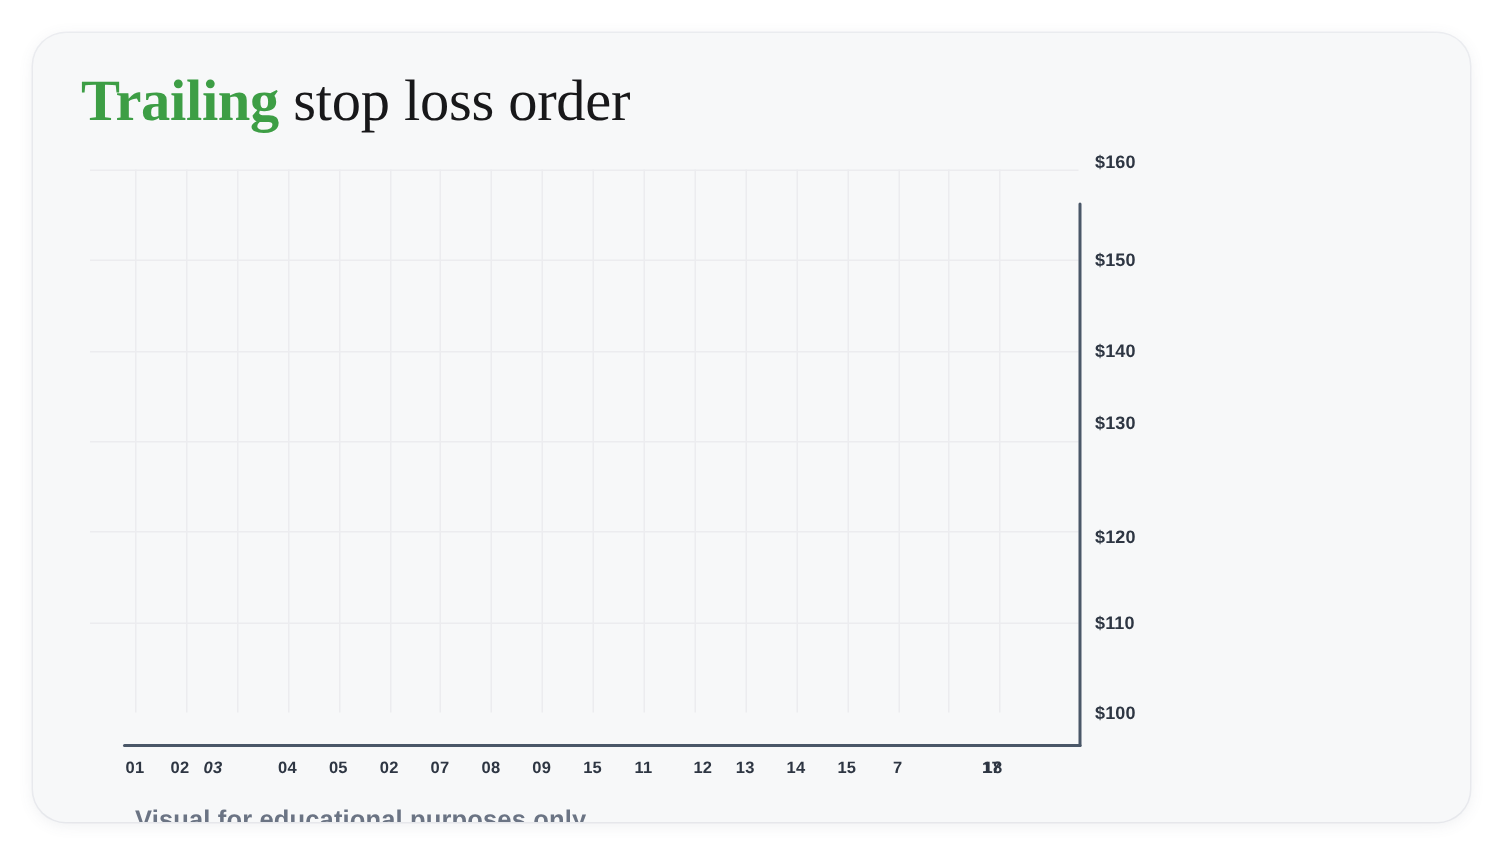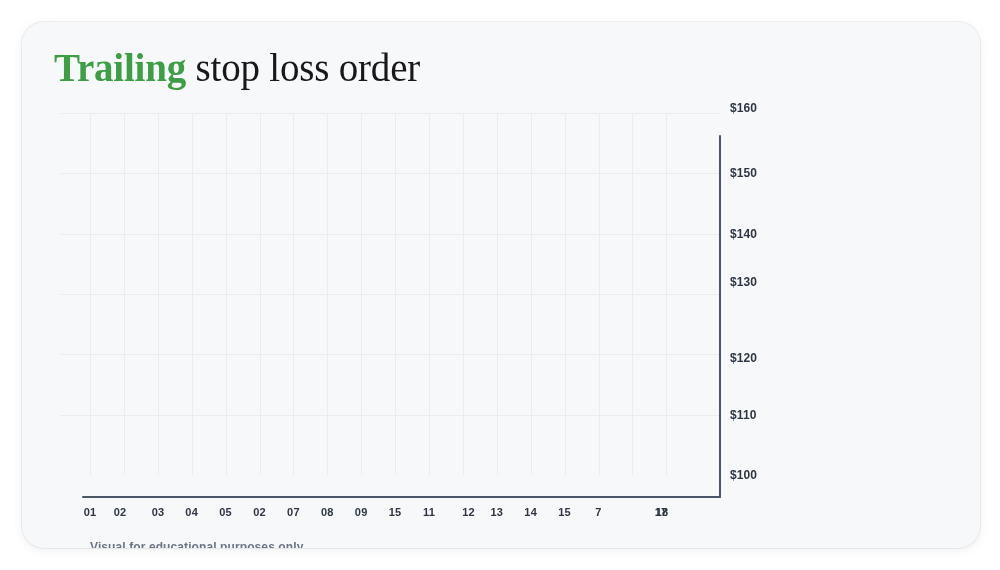--- a/index.html
+++ b/index.html
@@ -198,7 +198,7 @@
     <div id="xtick-layer">
         <div class="xtick" style="left: 56px;">01</div>
         <div class="xtick" style="left: 86px;">02</div>
-        <div class="xtick" style="left: 124px;">03</div>
+        <div class="xtick" style="left: 108px; font-style: italic;">03</div>
         <div class="xtick" style="left: 157.7px;">04</div>
         <div class="xtick" style="left: 191.6px;">05</div>
         <div class="xtick" style="left: 225.5px;">02</div>

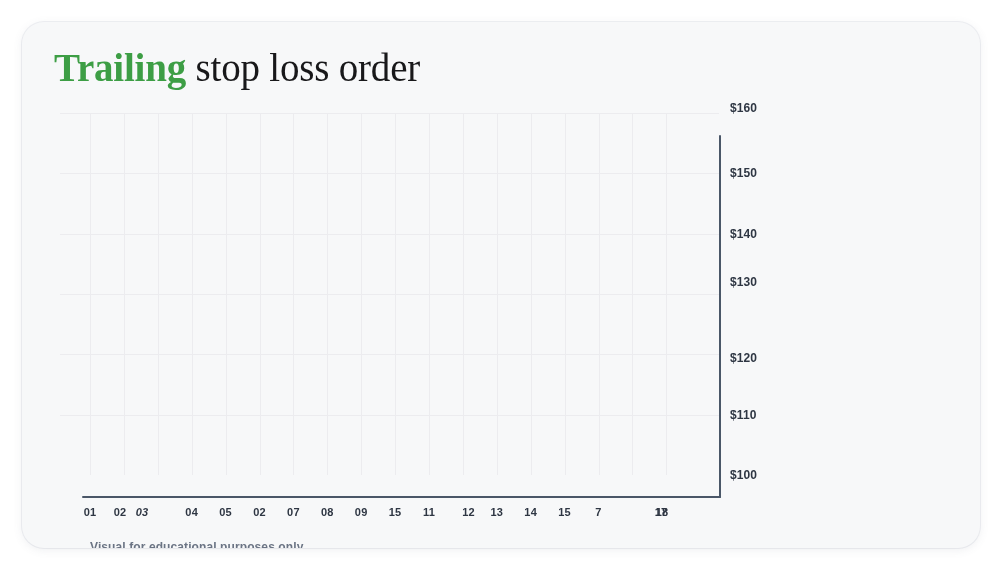--- a/index.html
+++ b/index.html
@@ -135,7 +135,7 @@
     position: absolute;
     left: 68px;
     top: 518px;
-    font-size: 12px;
+    font-size: 17px;
     font-weight: bold;
     color: #6b7484;
     letter-spacing: 0.1px;

